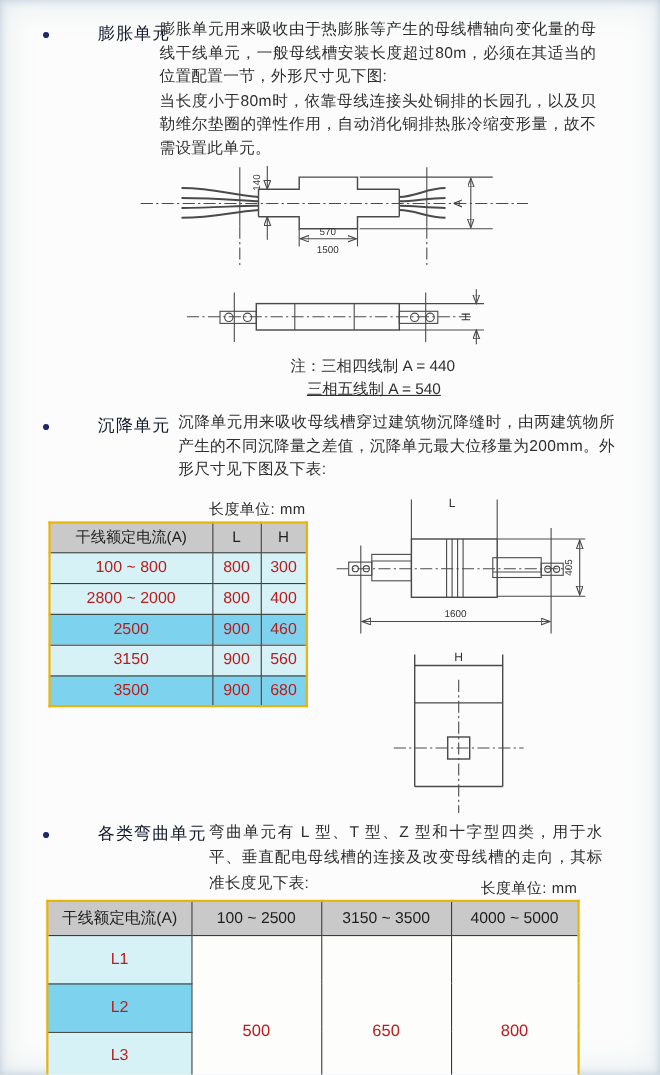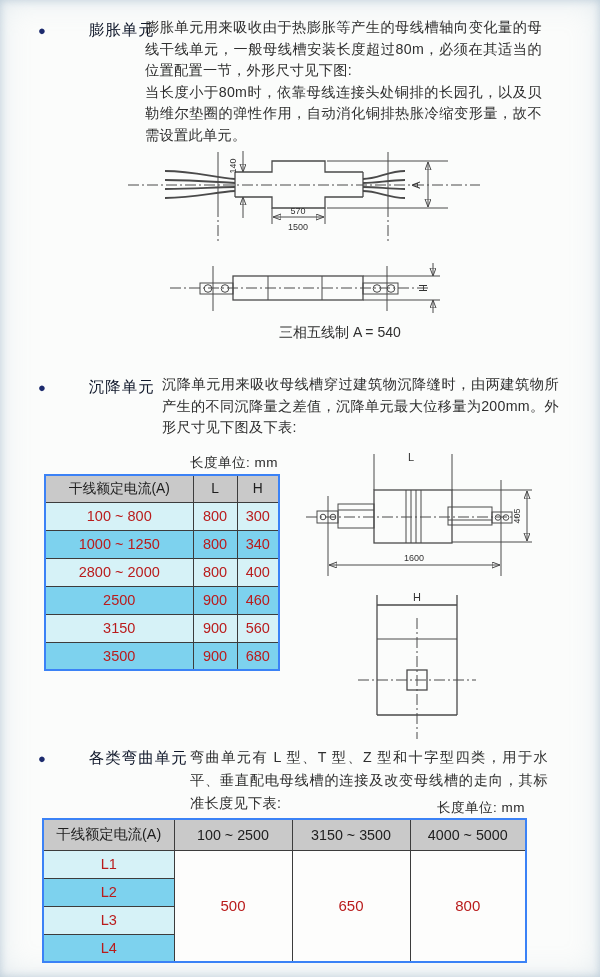--- a/index.html
+++ b/index.html
@@ -115,6 +115,7 @@
   </svg>
 
   <div class="note">
+    <div><span>注：</span><span>三相四线制 A = 440</span></div>
     <div class="l2">三相五线制 A = 540</div>
   </div>
 

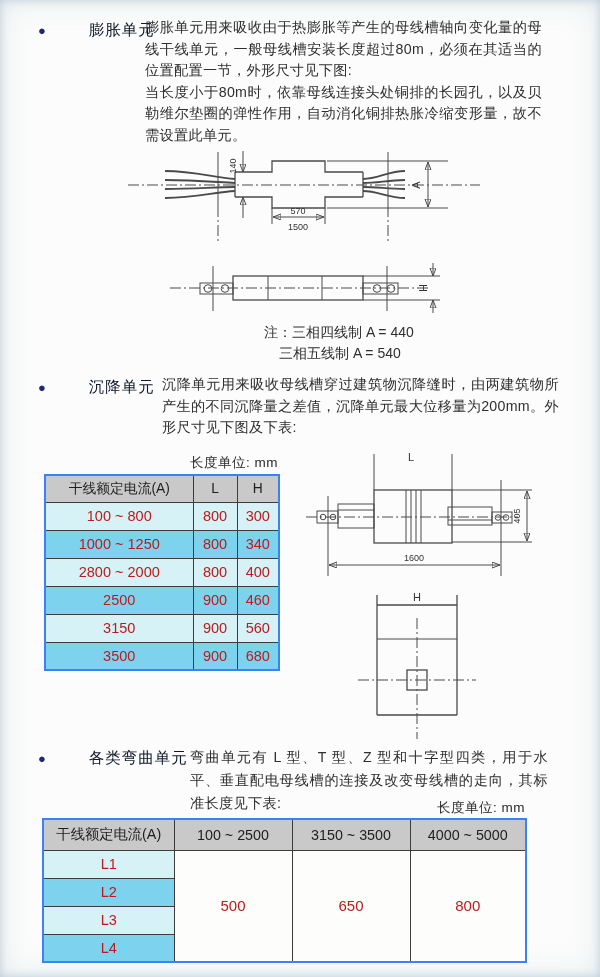--- a/index.html
+++ b/index.html
@@ -16,7 +16,7 @@
   .body-text { position:absolute; color:#2f2f2f; font-size:14.2px; line-height:21.6px;
     text-align:justify; letter-spacing:.3px; }
   .note { position:absolute; left:264px; top:322px; color:#2f2f2f; font-size:14px; line-height:21px; }
-  .note .l2 { padding-left:15px; }
+  .note .l2 { padding-left:15px;text-decoration:underline; }
   .unit-label { position:absolute; text-align:right; font-size:13.5px; color:#2a2a2a; letter-spacing:.5px; }
   svg { position:absolute; overflow:visible; }
   svg line, svg path, svg rect.dr, svg circle { stroke:#4a4a4a; fill:none; }

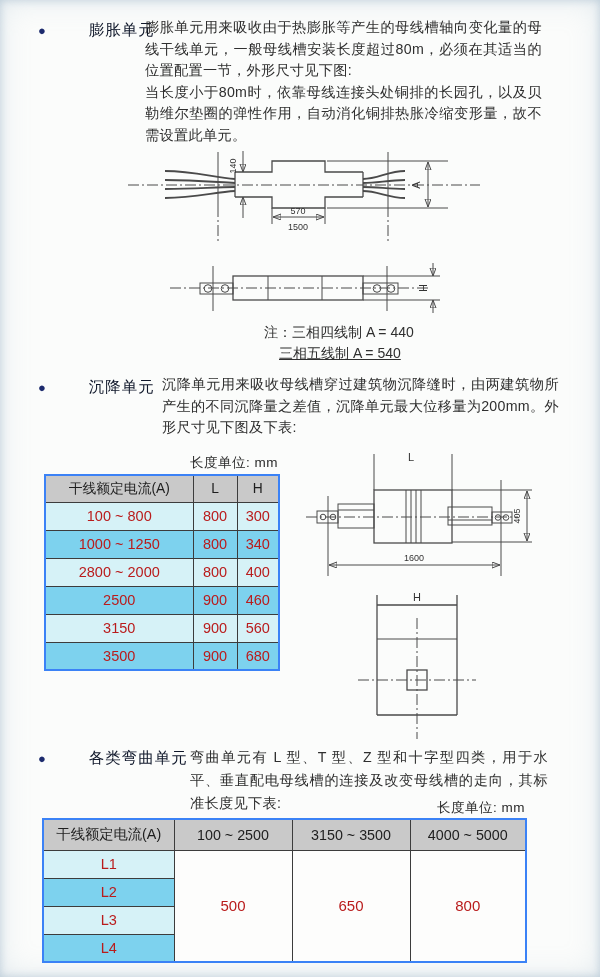--- a/index.html
+++ b/index.html
@@ -25,7 +25,7 @@
   .lab-t { font-size:11px; fill:#333; font-family:"Liberation Sans",sans-serif; }
   table { position:absolute; border-collapse:collapse; table-layout:fixed; background:#fff; }
   table, th, td { border:1px solid #3c3c3c; }
-  table { border:2px solid #3b82f6; }
+  table { border:2px solid #eab308; }
   th { background:#c9c9c9; font-weight:normal; color:#1e1e1e; }
   td { color:#b91c1c; text-align:center; }
   .t1 { left:44px; top:474px; width:234px; }

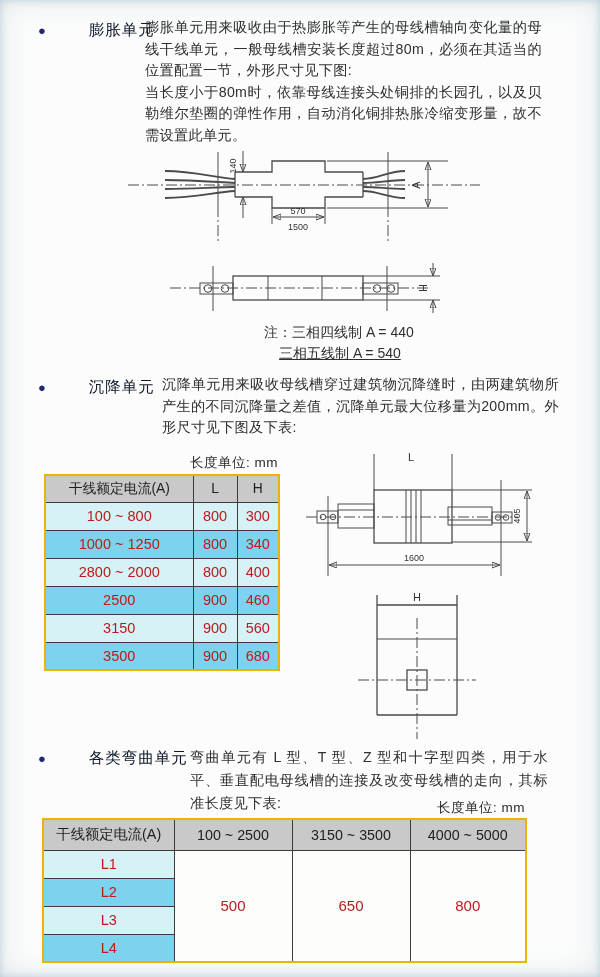--- a/index.html
+++ b/index.html
@@ -148,11 +148,6 @@
         <td>800</td>
         <td>300</td>
       </tr>
-      <tr class="row-med">
-        <td>1000 ~ 1250</td>
-        <td>800</td>
-        <td>340</td>
-      </tr>
       <tr class="row-light">
         <td>2800 ~ 2000</td>
         <td>800</td>

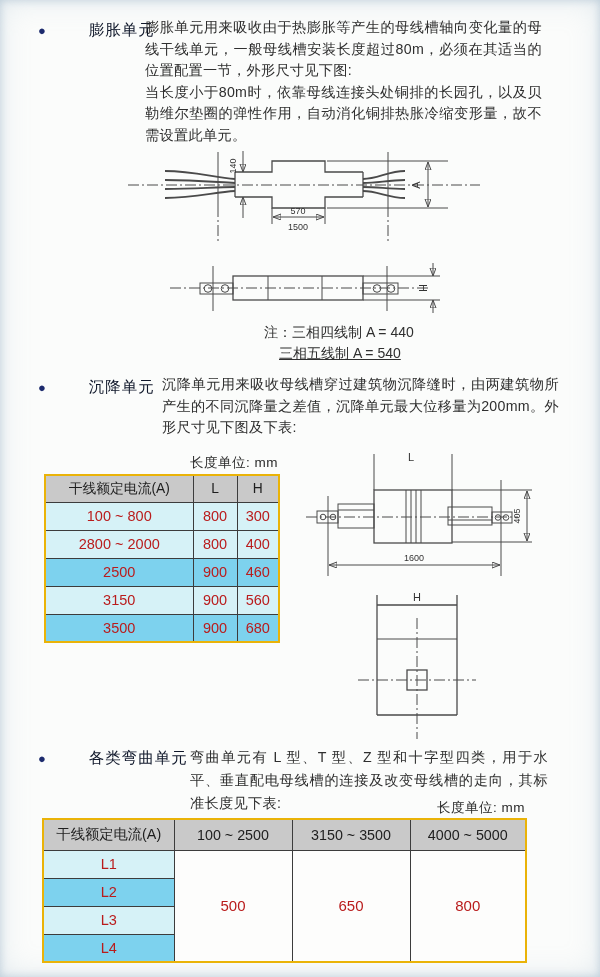--- a/index.html
+++ b/index.html
@@ -33,7 +33,7 @@
   .t1 td { height:28px; font-size:14.5px; }
   .t2 { left:42px; top:818px; width:483px; }
   .t2 th { height:31px; font-size:14.3px; }
-  .t2 td { height:28px; font-size:14.5px; }
+  .t2 td { height:44px; font-size:14.5px; }
   .row-light td, td.light { background:#d6f2f7; }
   .row-med td, td.med { background:#7dd2ee; }
   .t2 td.val { background:#fdfdfc; font-size:15px; }

